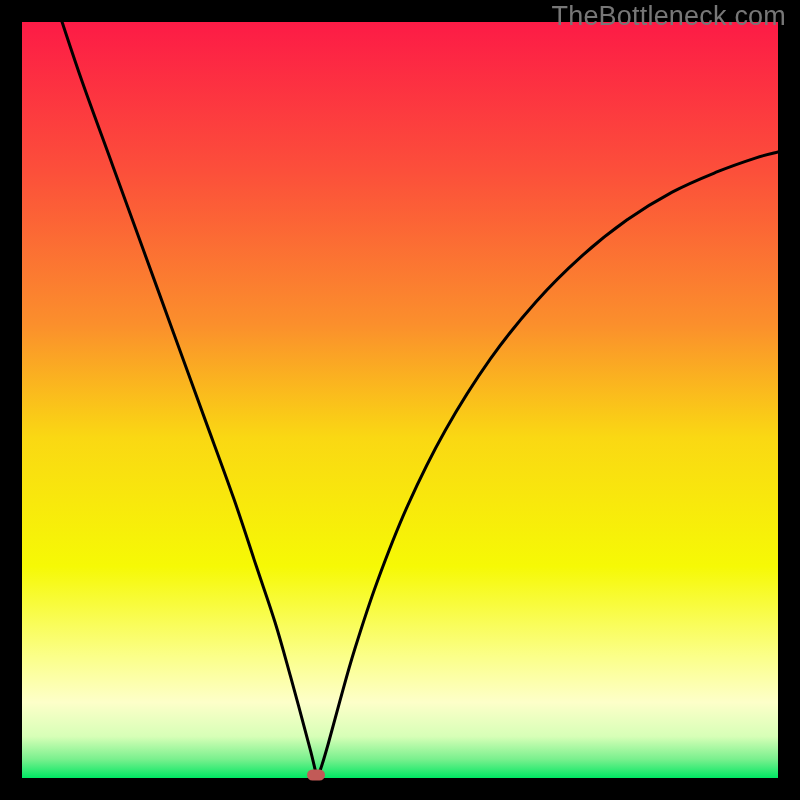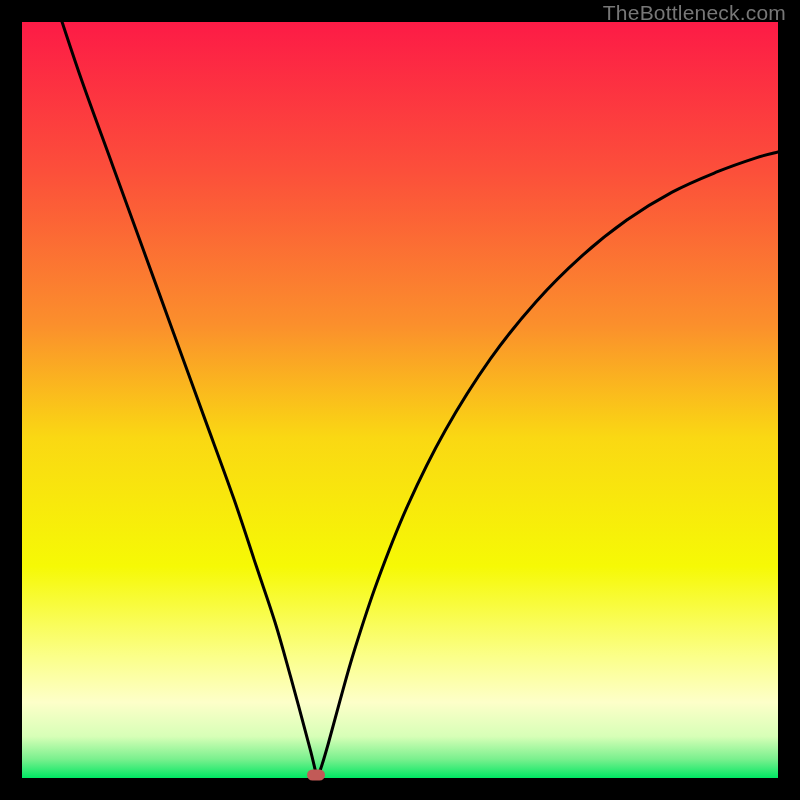--- a/index.html
+++ b/index.html
@@ -31,7 +31,7 @@
     top: 1px;
     right: 14px;
     color: #777777;
-    font-size: 21px;
+    font-size: 27px;
     font-weight: 500;
     letter-spacing: 0.2px;
     user-select: none;

